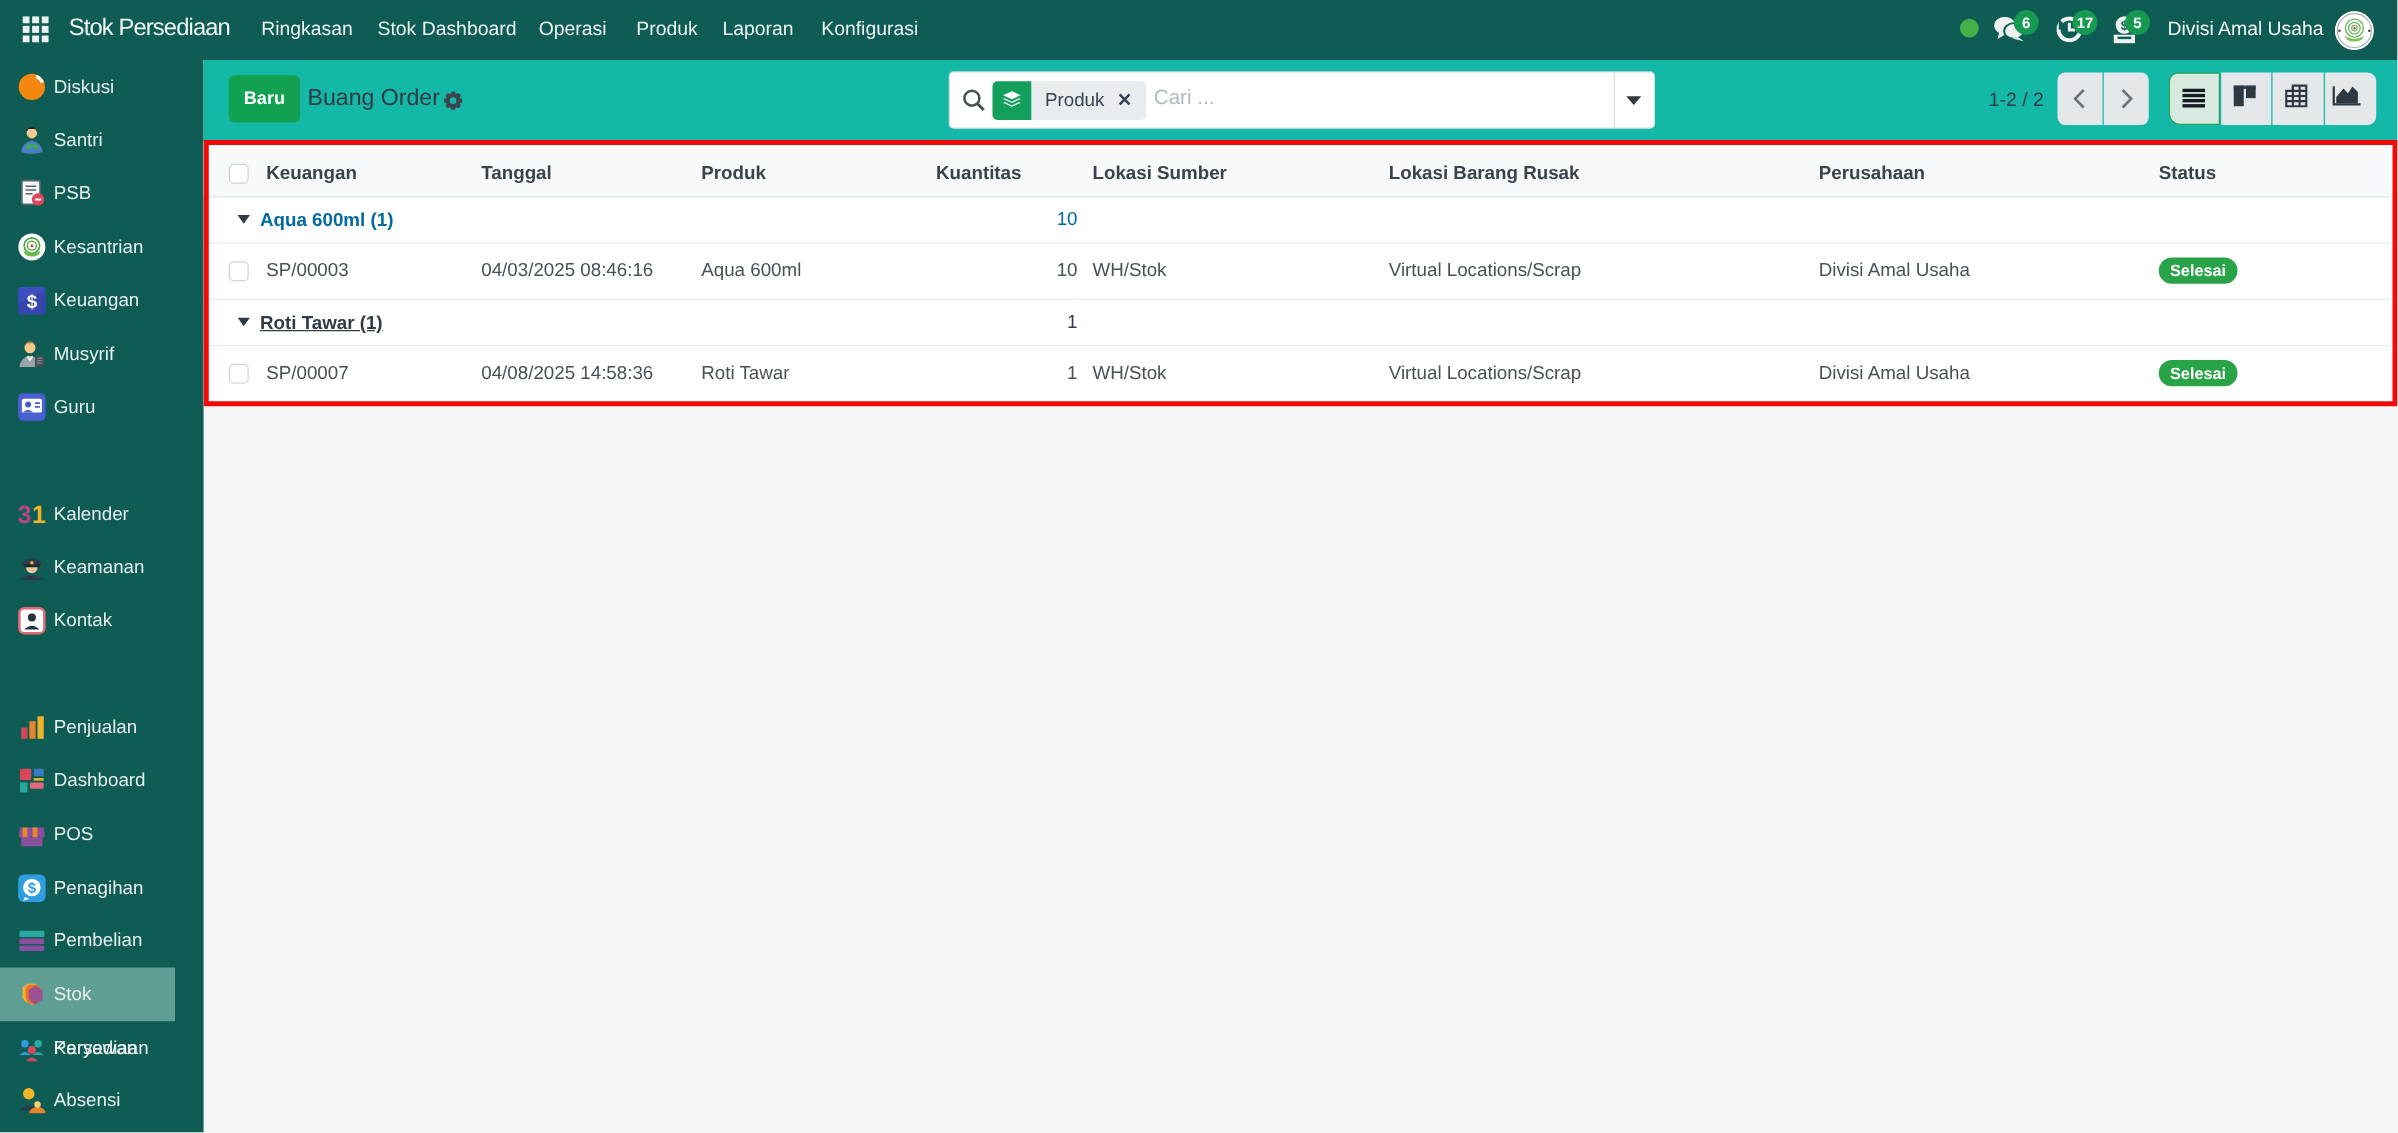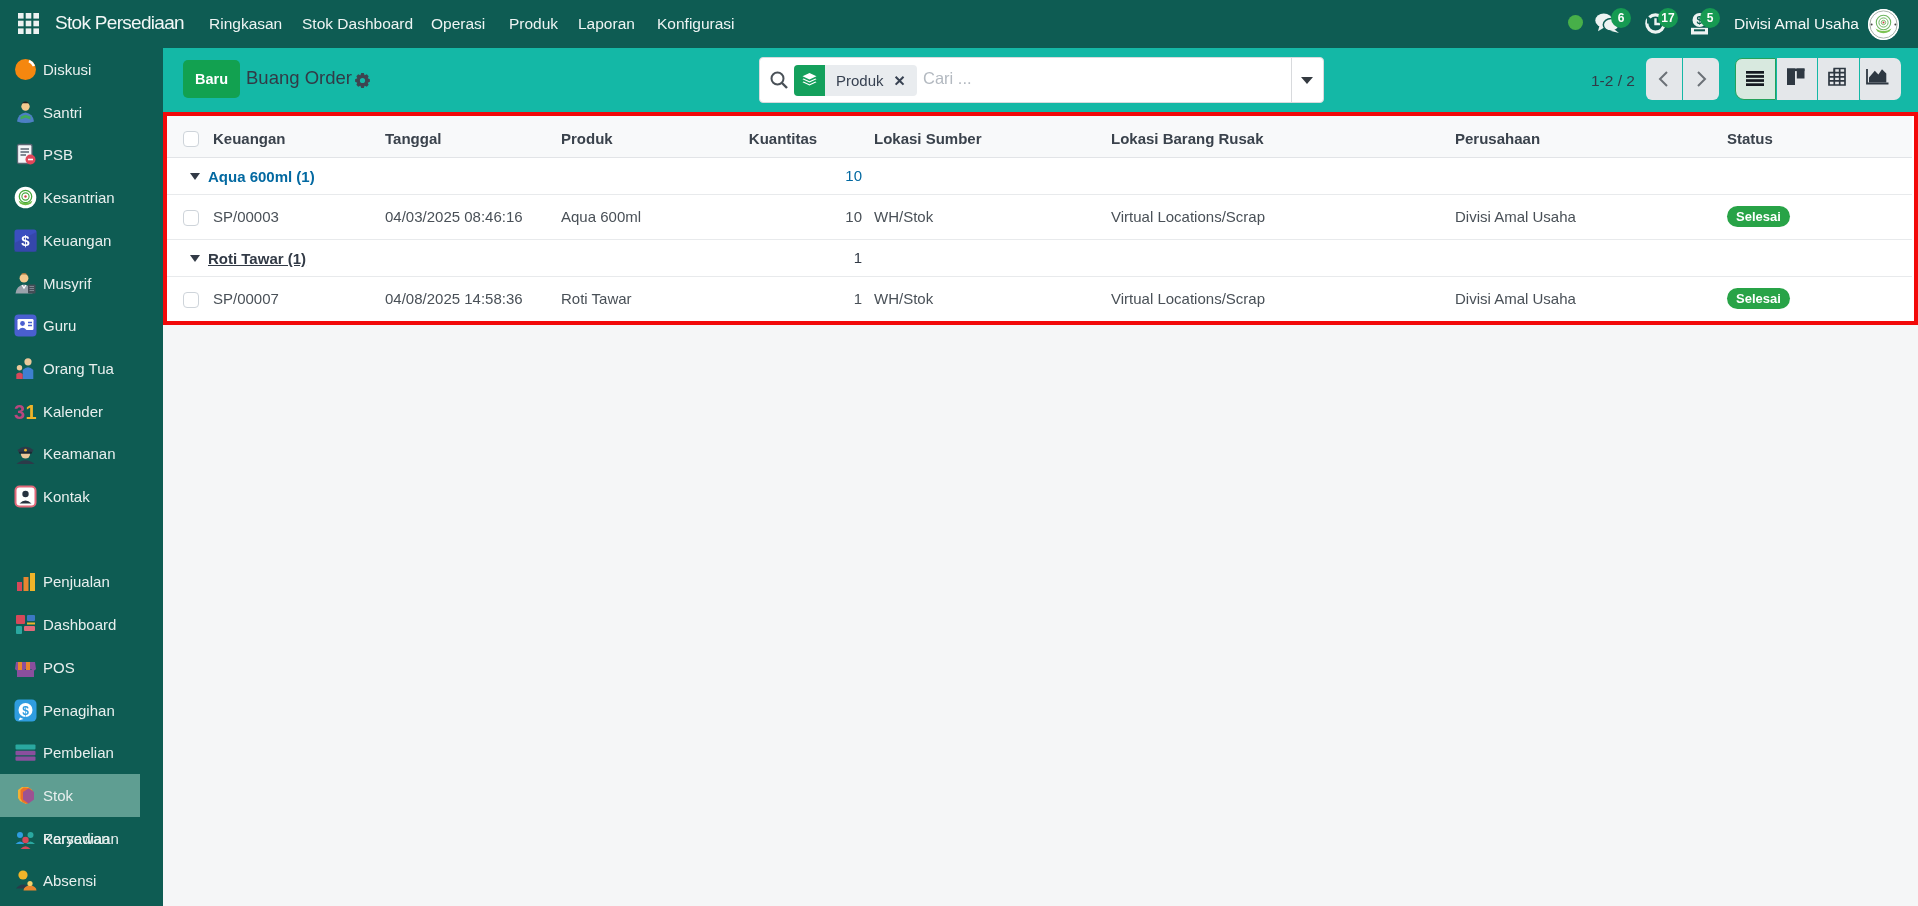--- a/index.html
+++ b/index.html
@@ -189,15 +189,6 @@
           <path d="M14 8.5 H18 M14 11.5 H18" stroke="#4a5fd0" stroke-width="1.3"></path>
         </svg></span>
       <span class="lb">Guru</span>
-    </div>
-<div class="sbitem" style="top:298.9px">
-      <span class="ic"><svg width="23" height="23" viewBox="0 0 23 23">
-          <circle cx="14" cy="4.8" r="3.6" fill="#ecc89a"></circle>
-          <path d="M8.7 22 L8.7 13 Q14 7.5 19.3 13 L19.3 22 Z" fill="#3f7fd0"></path>
-          <circle cx="5.5" cy="10.8" r="2.7" fill="#ecc89a"></circle>
-          <path d="M2.3 22 L2.3 17 Q5.5 13.8 8.7 17 L8.7 22 Z" fill="#d6485a"></path>
-        </svg></span>
-      <span class="lb">Orang Tua</span>
     </div>
 <div class="sbitem" style="top:341.6px">
       <span class="ic"><svg width="23" height="23" viewBox="0 0 23 23">

